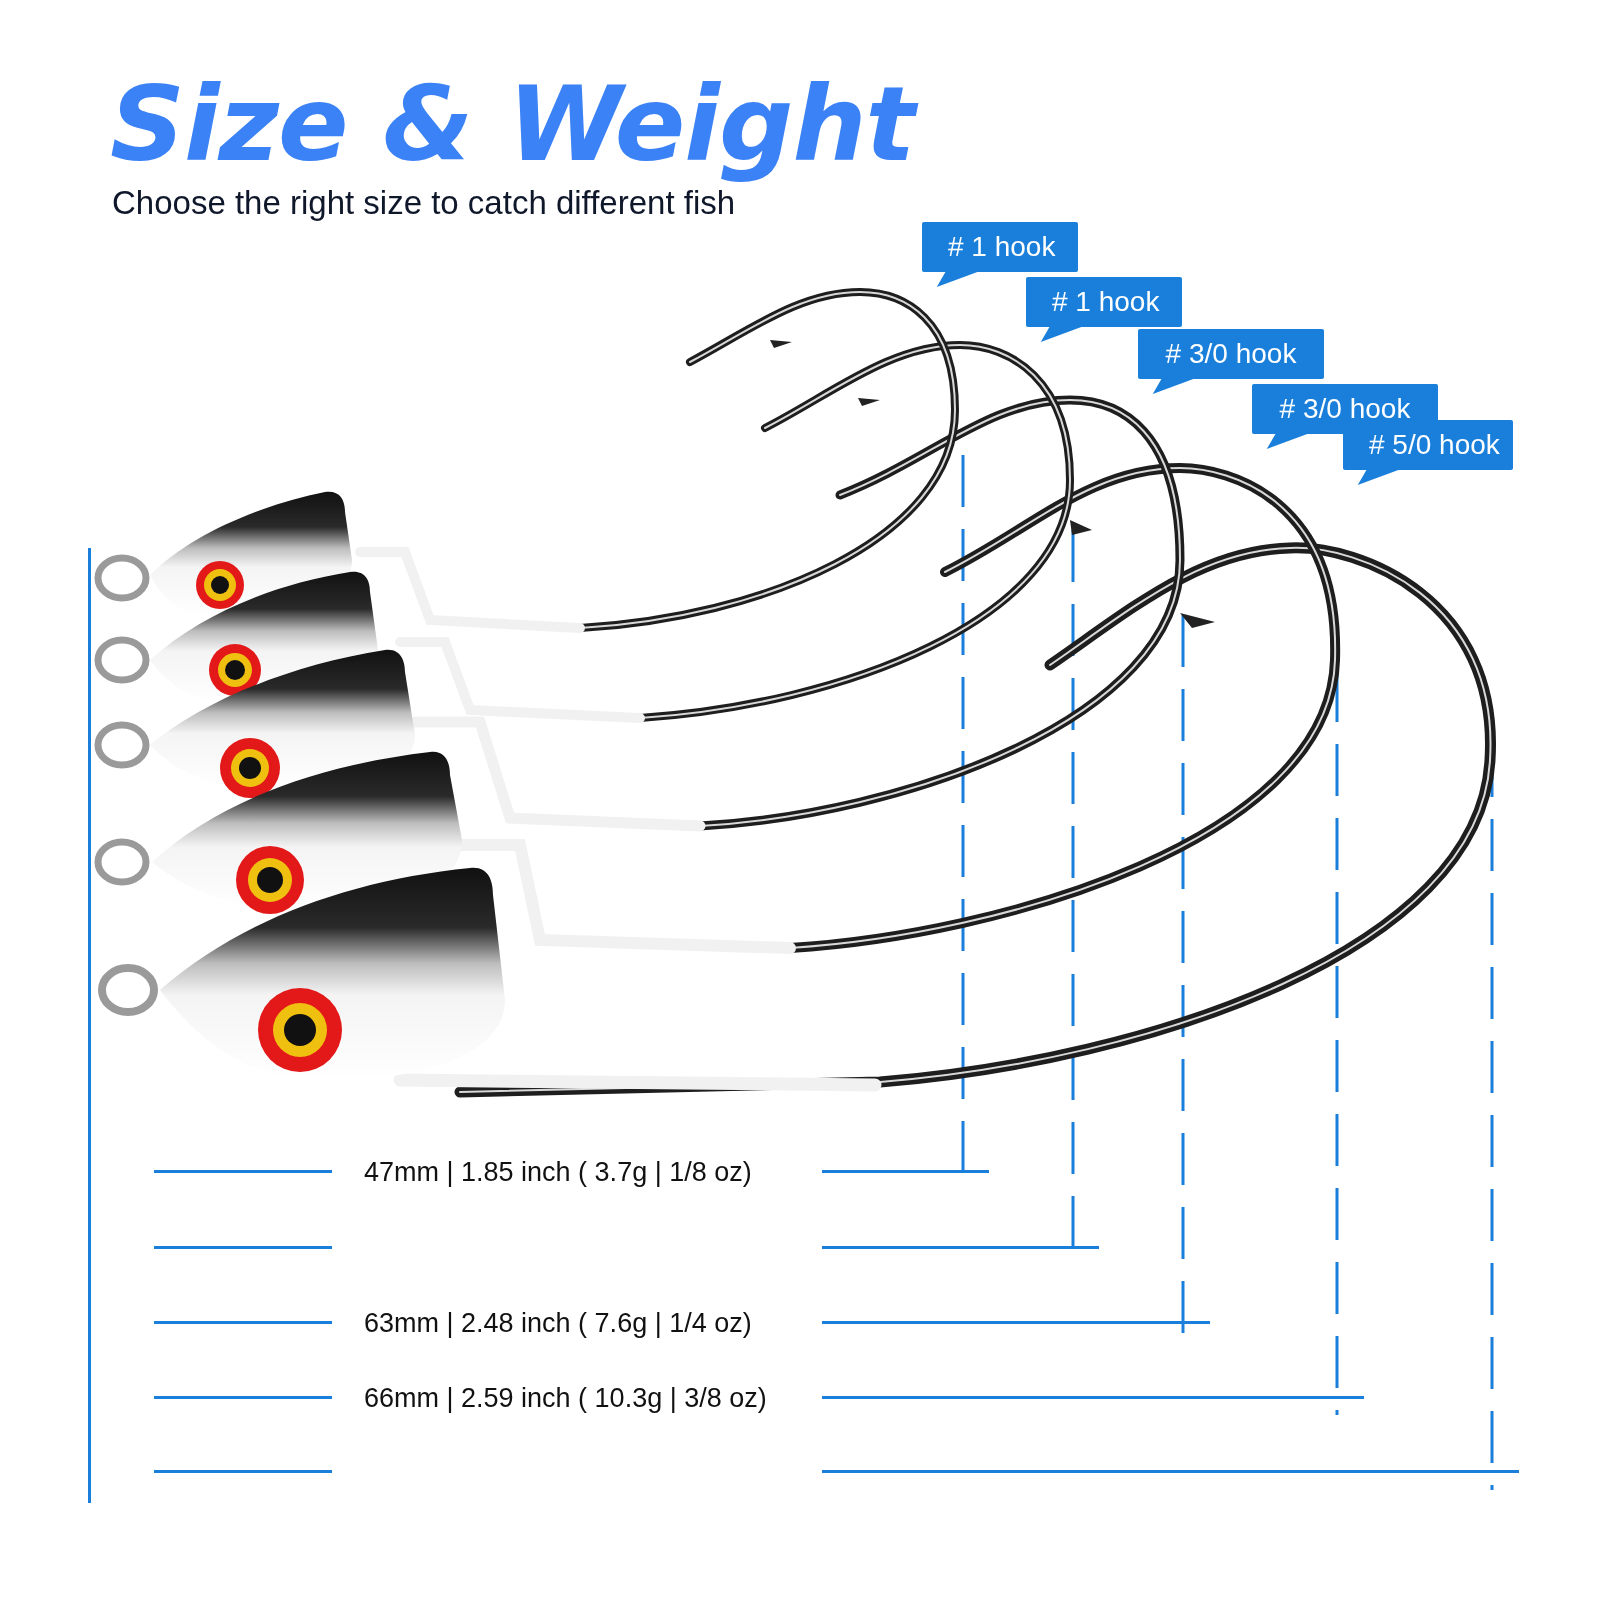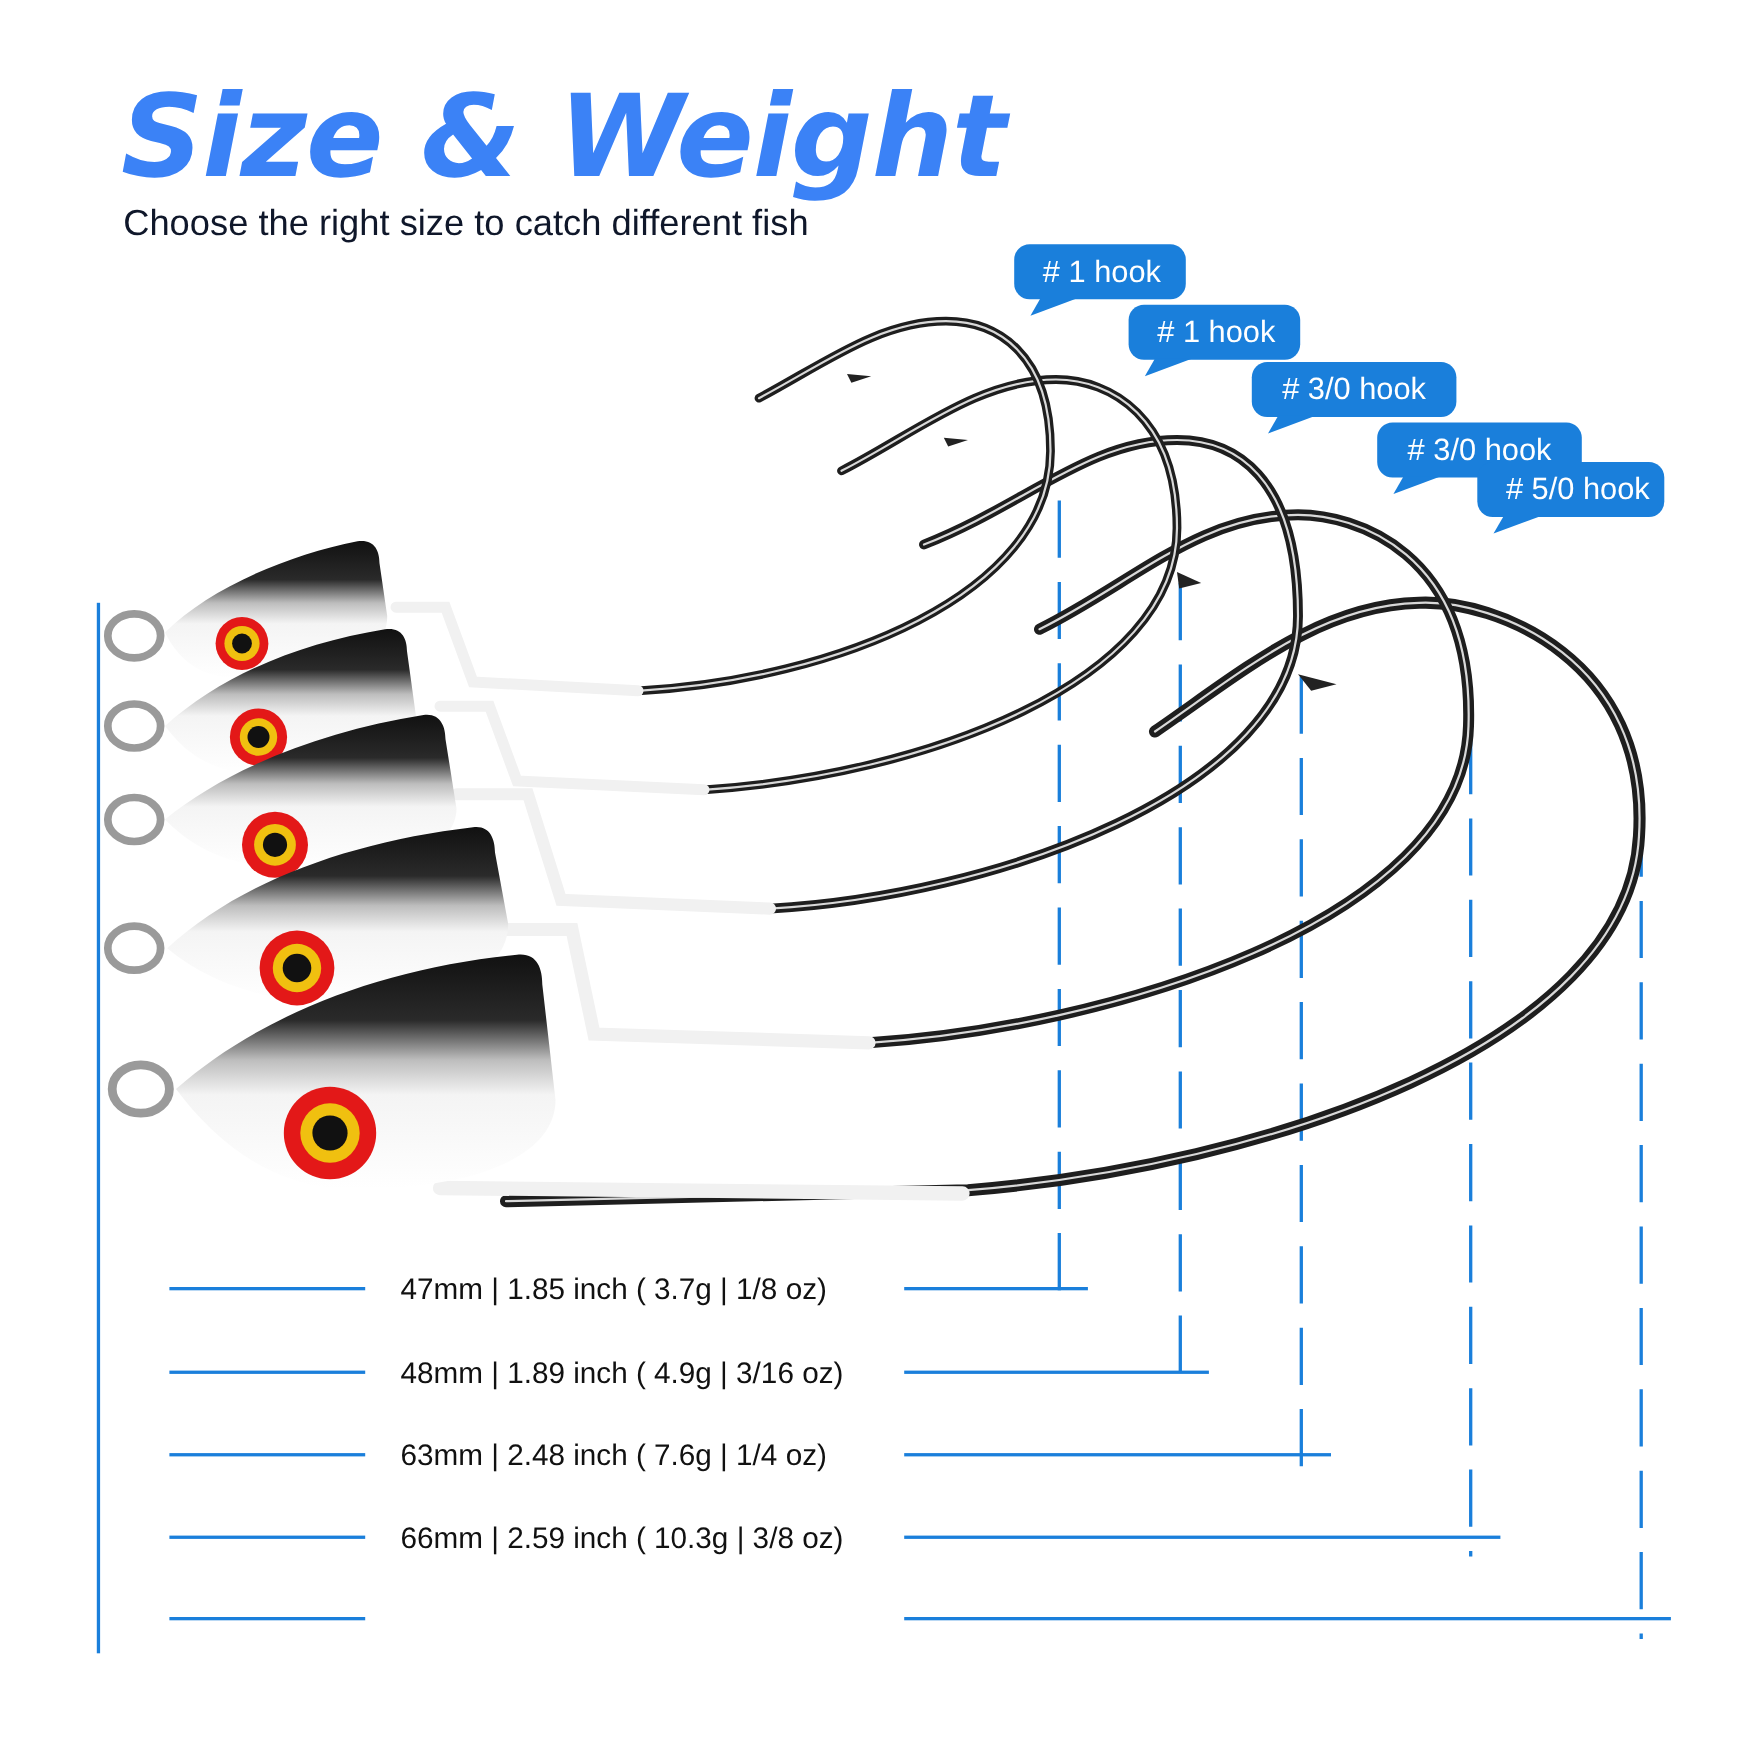--- a/index.html
+++ b/index.html
@@ -7,7 +7,7 @@
   .title { position: absolute; left: 110px; top: 72px; font-size: 104px; font-weight: 700; letter-spacing: -1px; line-height: 1; color: #3b82f6; font-family: "DejaVu Sans", "Liberation Sans", sans-serif; font-style: italic; }
   .subtitle { position: absolute; left: 112px; top: 186px; font-size: 33px; font-weight: 400; color: #0f172a; line-height: 1; }
   .art { position: absolute; left: 0; top: 0; width: 1600px; height: 1600px; }
-  .callout { position: absolute; height: 50px; background: #1a7fdb; color: #fff; border-radius: 14px; font-size: 28px; line-height: 50px; text-align: center; padding: 0 26px; box-sizing: border-box; white-space: nowrap; }
+  .callout { position: absolute; height: 50px; background: #1a7fdb; color: #fff; border-radius: 2px; font-size: 28px; line-height: 50px; text-align: center; padding: 0 26px; box-sizing: border-box; white-space: nowrap; }
   .callout::after { content: ""; position: absolute; left: 24px; bottom: -15px; width: 0; height: 0; border-left: 0 solid transparent; border-right: 34px solid transparent; border-top: 16px solid #1a7fdb; transform: skewX(-30deg); transform-origin: top left; }
   .spec-row { position: absolute; left: 0; width: 1600px; height: 40px; margin-left: 44px; }
   .spec-left-line { position: absolute; left: 110px; width: 178px; height: 3px; background: #1a7fdb; top: 18px; }

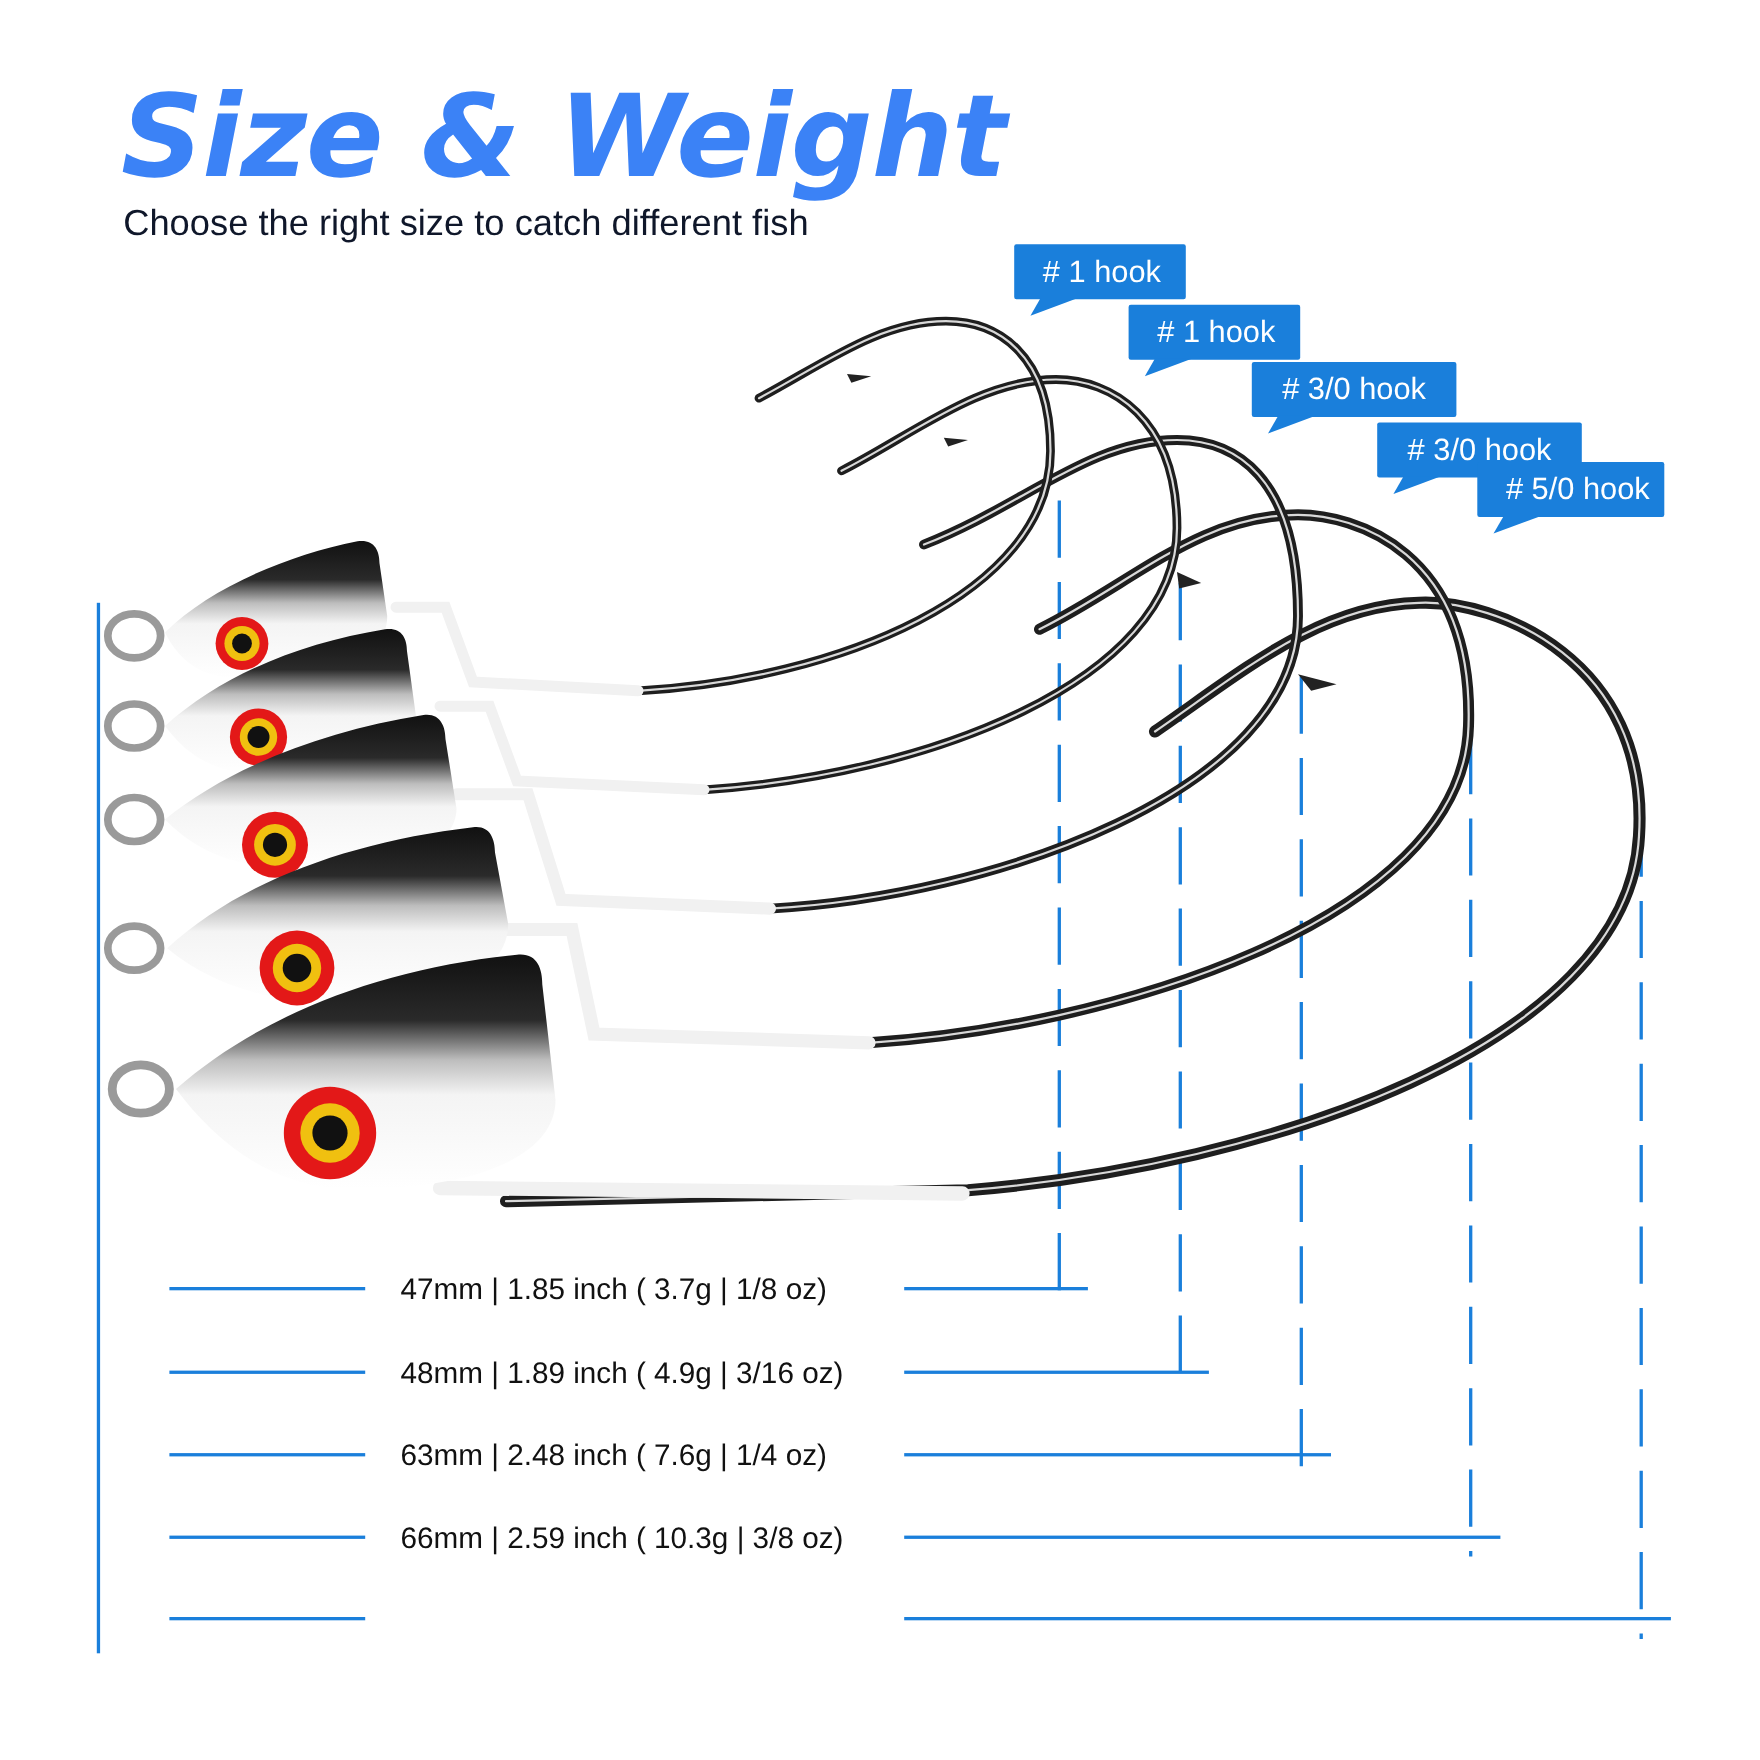--- a/index.html
+++ b/index.html
@@ -139,7 +139,6 @@
   </div>
   <div class="spec-row" style="top:1228px;">
     <div class="spec-left-line"></div>
-    <div class="spec-text">48mm | 1.89 inch ( 4.9g | 3/16 oz)</div>
     <div class="spec-right-line" style="width:277px;"></div>
   </div>
   <div class="spec-row" style="top:1303px;">

